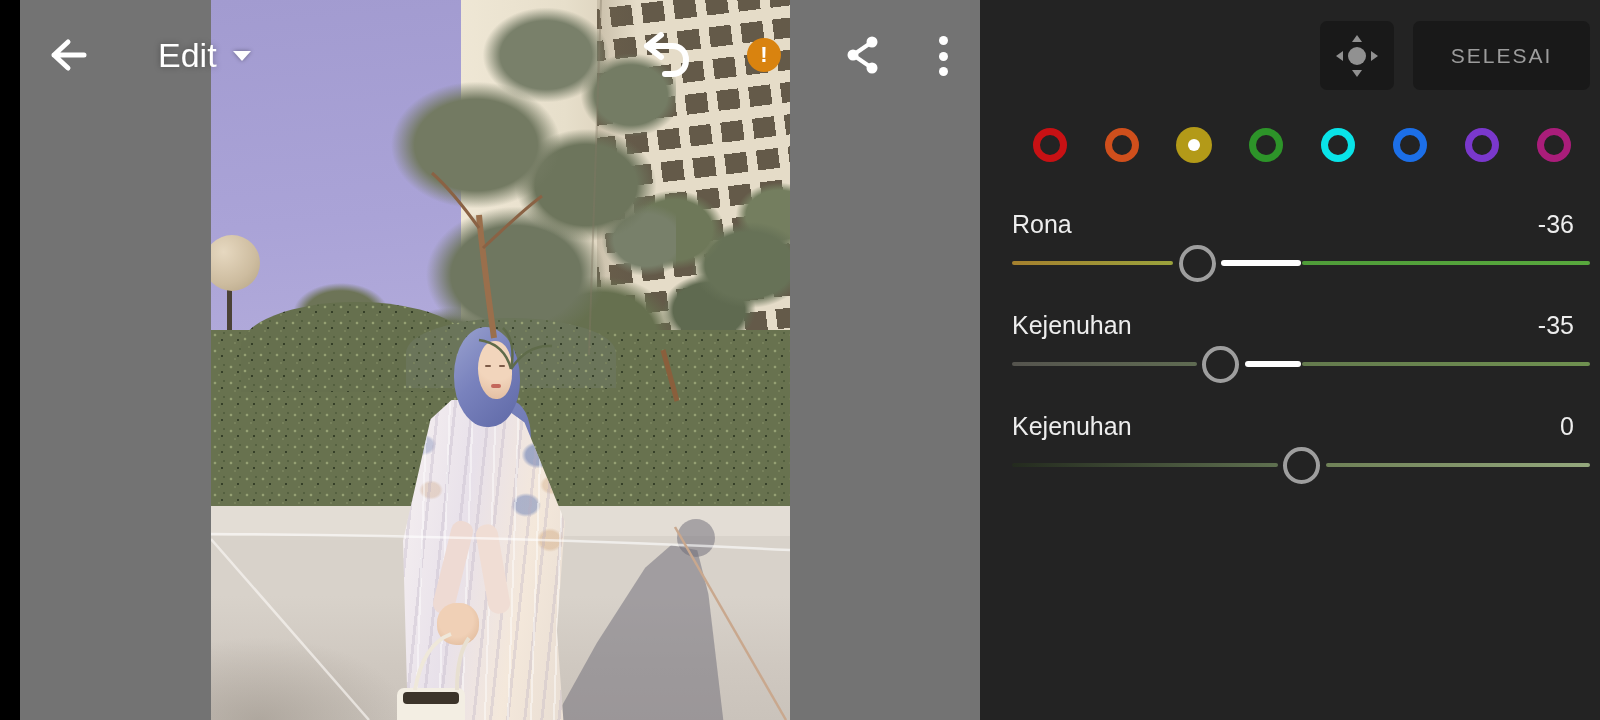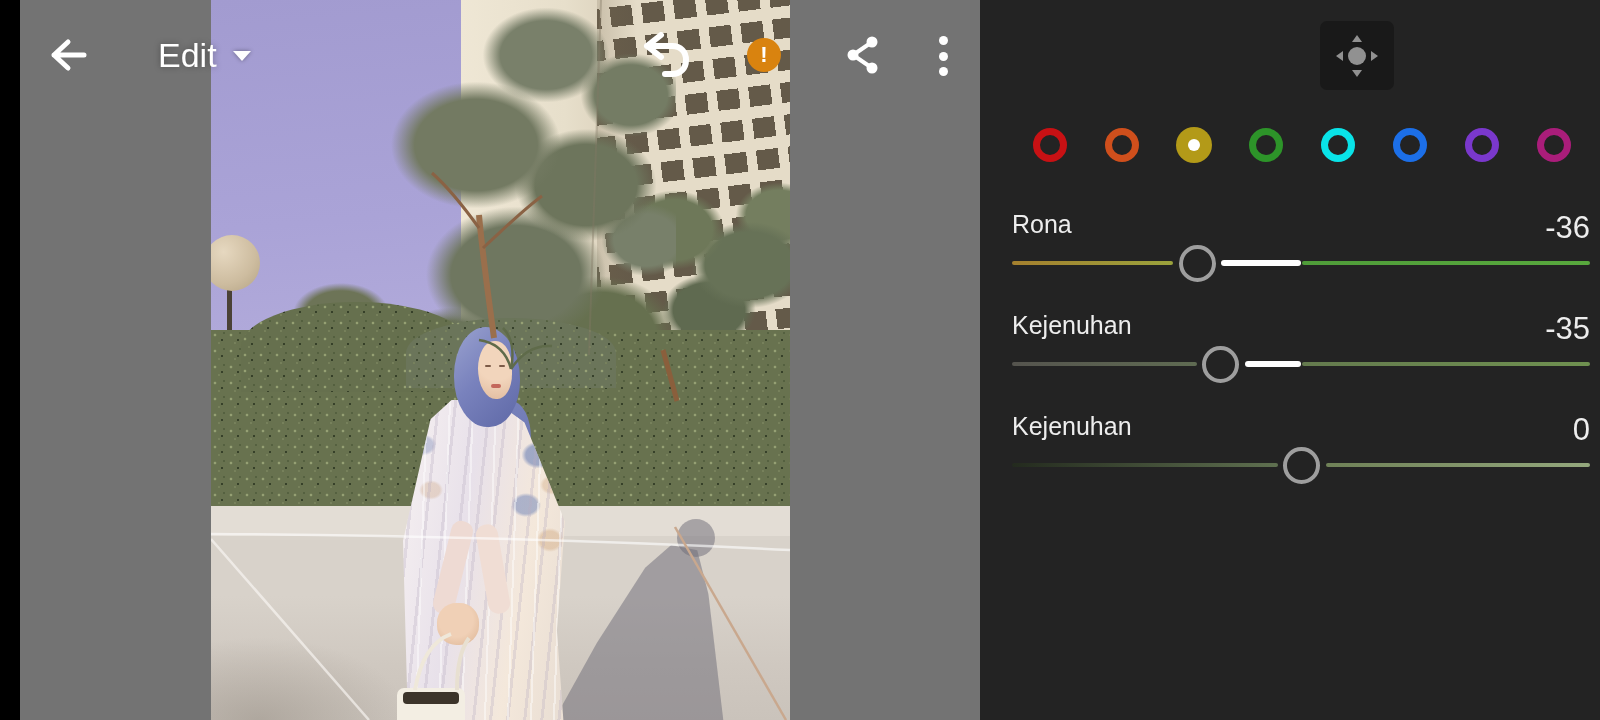--- a/index.html
+++ b/index.html
@@ -243,6 +243,7 @@
       </svg>
     </button>
 
+    <button class="pbtn done-btn">SELESAI</button>
 
     <div class="dots-row">
         <div class="dot-cell">

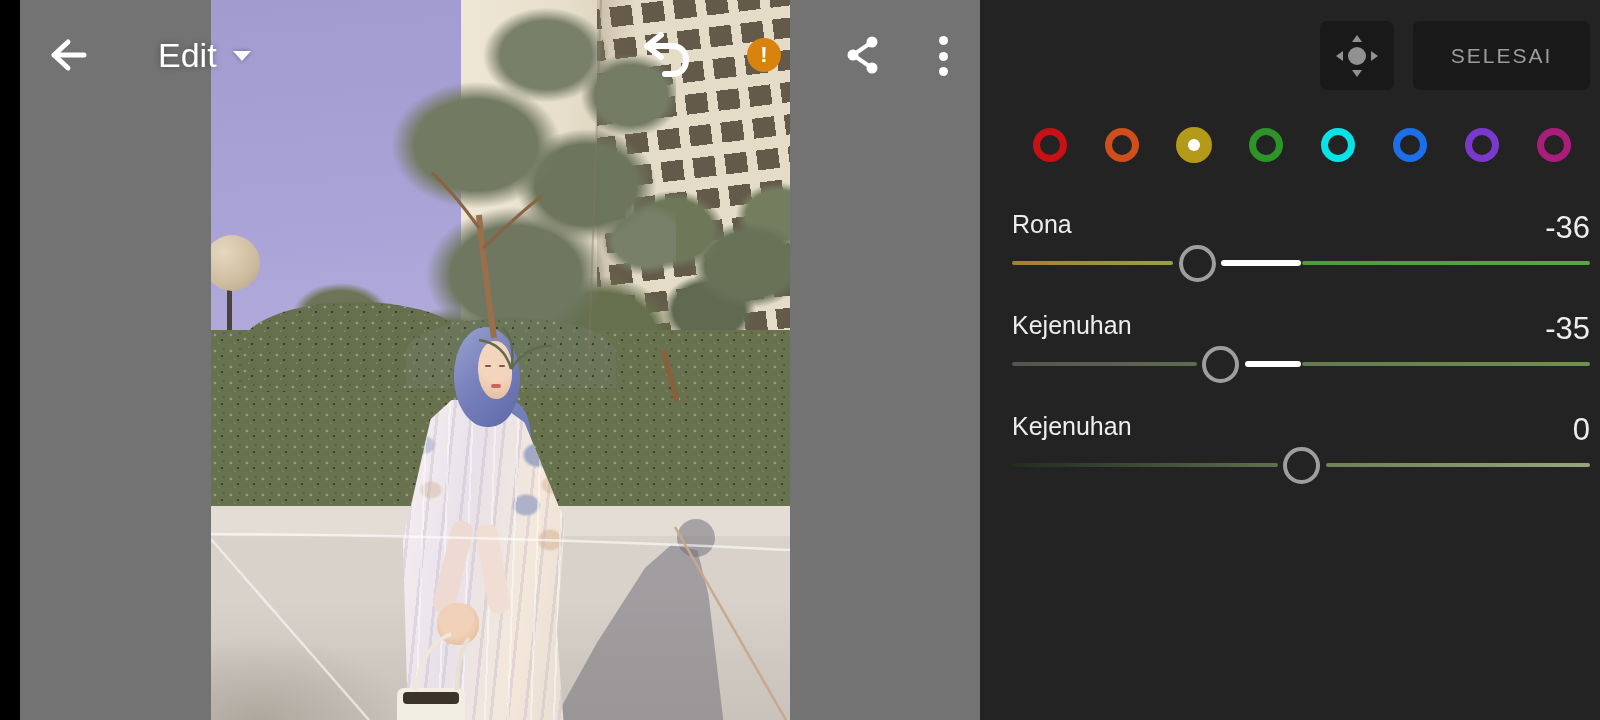--- a/index.html
+++ b/index.html
@@ -121,7 +121,7 @@
   .sliders { position:absolute; left:0; top:200px; width:640px; }
   .srow { position:absolute; left:0; width:640px; height:101px;padding-left:40px; }
   .srow .lab { position:absolute; left:32px; top:10px; font-size:25px; color:#ededed; }
-  .srow .val { position:absolute; right:30px; top:10px; font-size:31px; color:#ededed; }
+  .srow .val { position:absolute; right:46px; top:10px; font-size:25px; color:#ededed; }
   .track { position:absolute; left:32px; top:60px; width:578px; height:6px; cursor:pointer; }
   .seg { position:absolute; top:1px; height:4px; border-radius:2px; }
   .seg.white { top:0; height:6px; background:#fff; border-radius:3px; }

